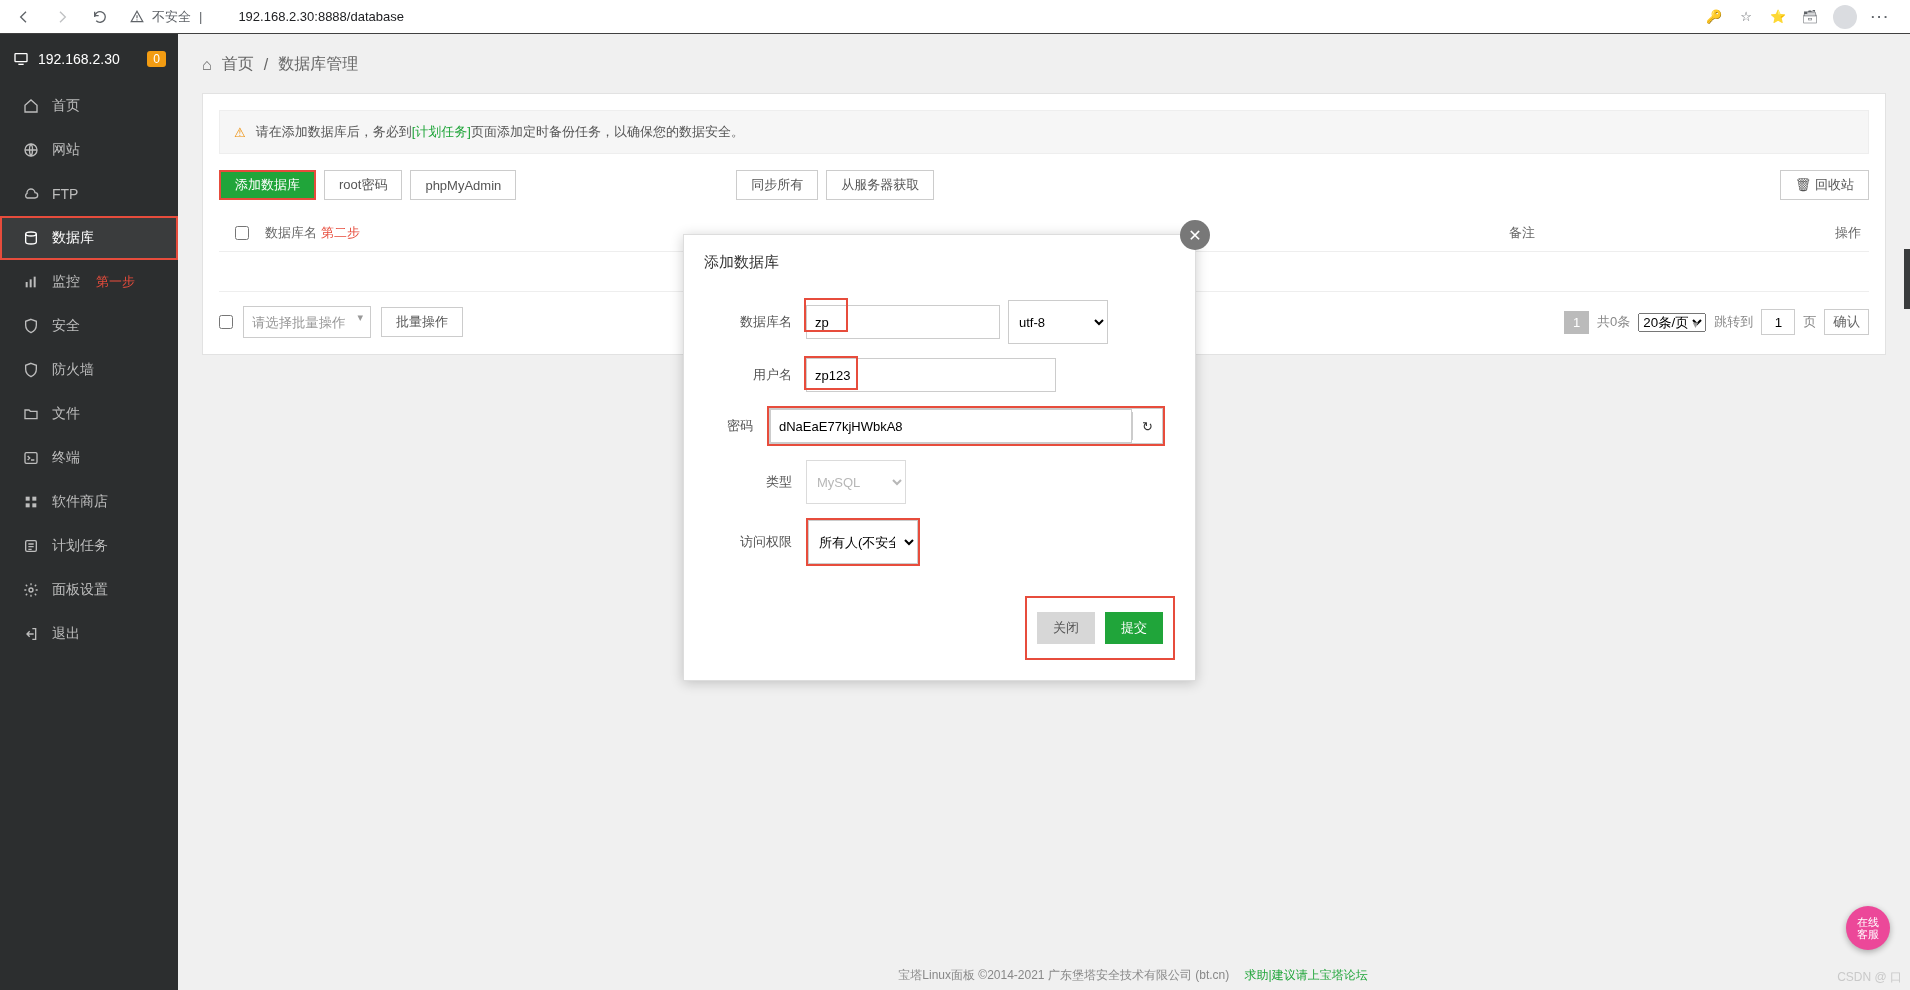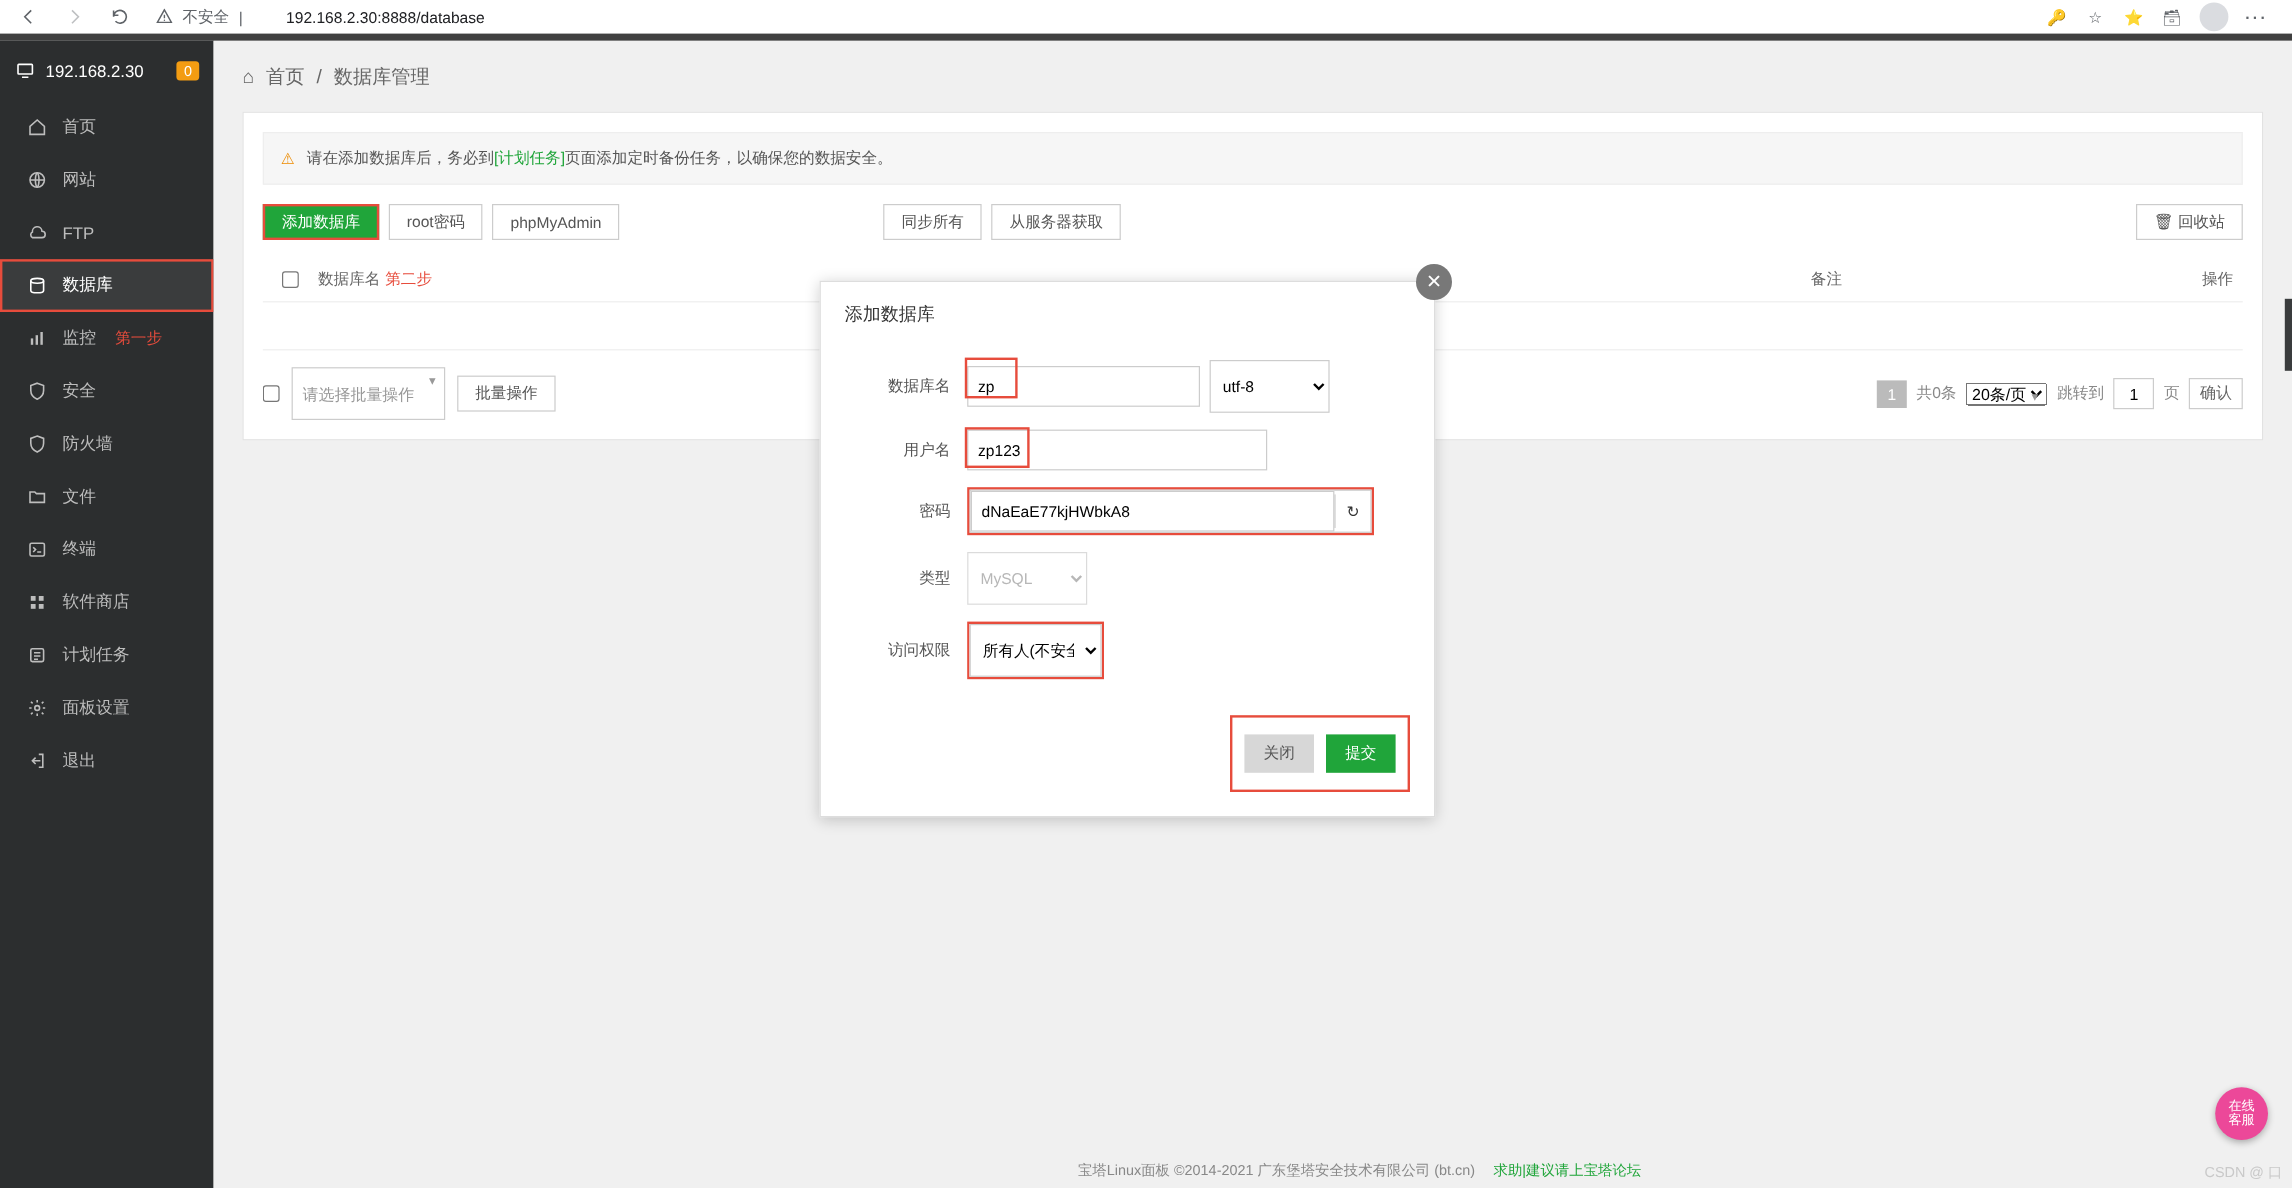--- a/index.html
+++ b/index.html
@@ -6,7 +6,7 @@
 body { background:#fff; overflow:hidden; width:1910px; height:990px; position:relative; font-size:13px; color:#333; }
 
 
-.browser-bar { height:34px; background:#fff; display:flex; align-items:center; gap:10px; padding:0 10px; border-bottom:6px solid #404040;}
+.browser-bar { height:34px; background:#fff; display:flex; align-items:center; gap:10px; padding:0 10px; border-bottom:1px solid #404040;}
 .nav-ico { width:28px; height:28px; display:flex; align-items:center; justify-content:center; color:#5f6368; border-radius:50%; cursor:pointer;}
 .nav-ico svg{width:16px;height:16px;}
 .addr-box { flex:1; display:flex; align-items:center; gap:8px; font-size:13px; color:#5f6368; padding-left:6px;}

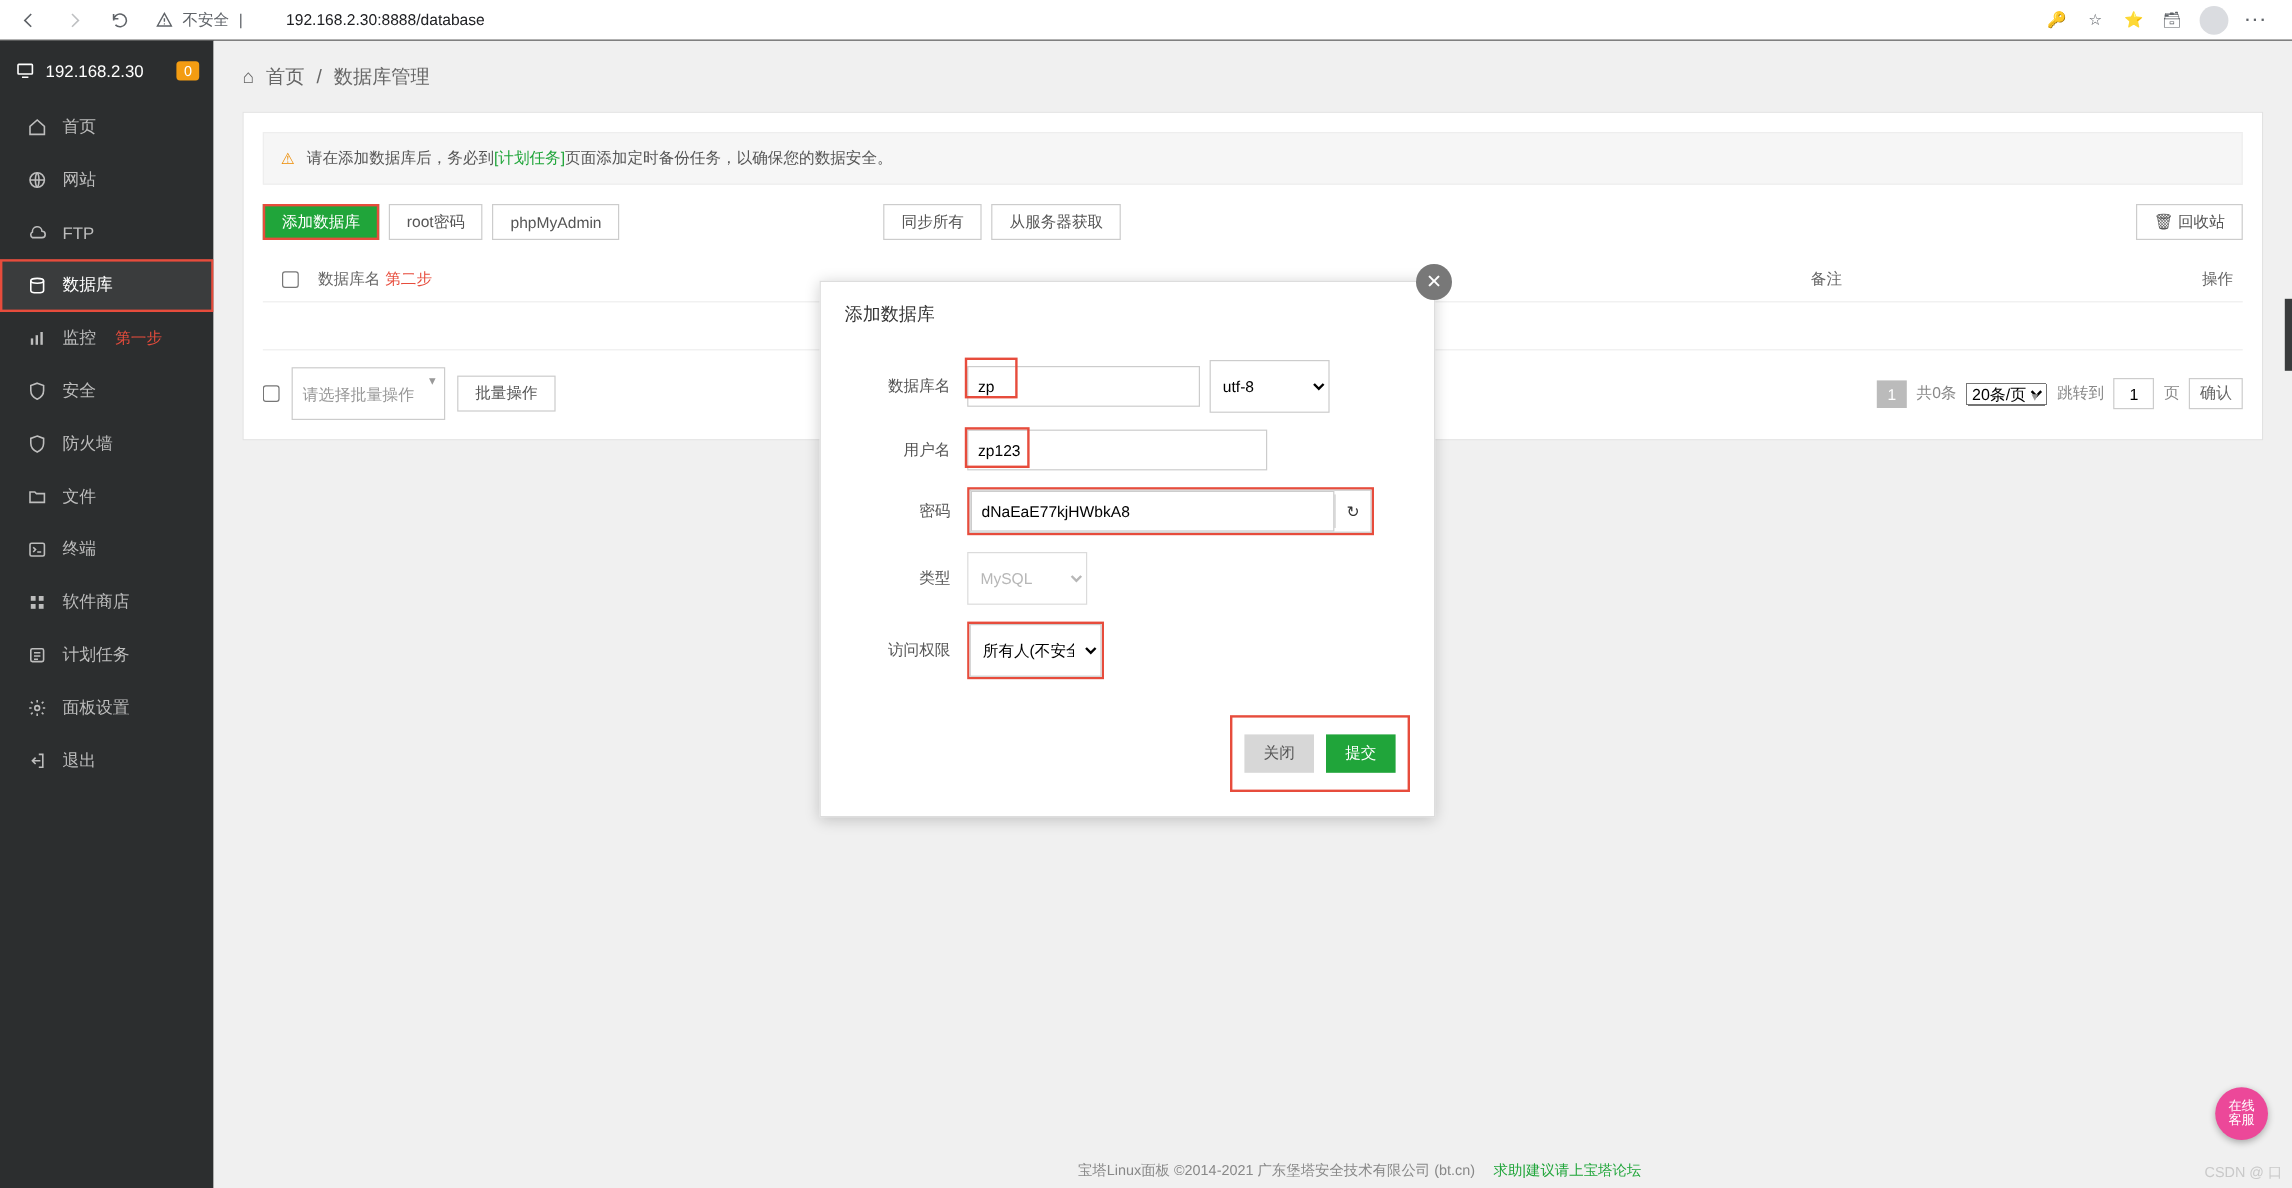--- a/index.html
+++ b/index.html
@@ -60,7 +60,7 @@
 .tbody-empty{height:40px;border-bottom:1px solid #eee;}
 .table-foot{display:flex;align-items:center;justify-content:space-between;margin-top:14px;}
 .tf-left{display:flex;gap:10px;align-items:center;}
-.tf-left select,.tf-left .sel{height:44px;border:1px solid #ccc;padding:0 24px 0 8px;color:#999;background:#fff;appearance:none;position:relative;}
+.tf-left select,.tf-left .sel{height:32px;border:1px solid #ccc;padding:0 24px 0 8px;color:#999;background:#fff;appearance:none;position:relative;}
 .selwrap{position:relative;display:inline-flex;}
 .selwrap::after{content:"▾";position:absolute;right:8px;top:5px;color:#999;pointer-events:none;font-size:11px;}
 .tf-right{display:flex;gap:8px;align-items:center;color:#888;font-size:13px;}

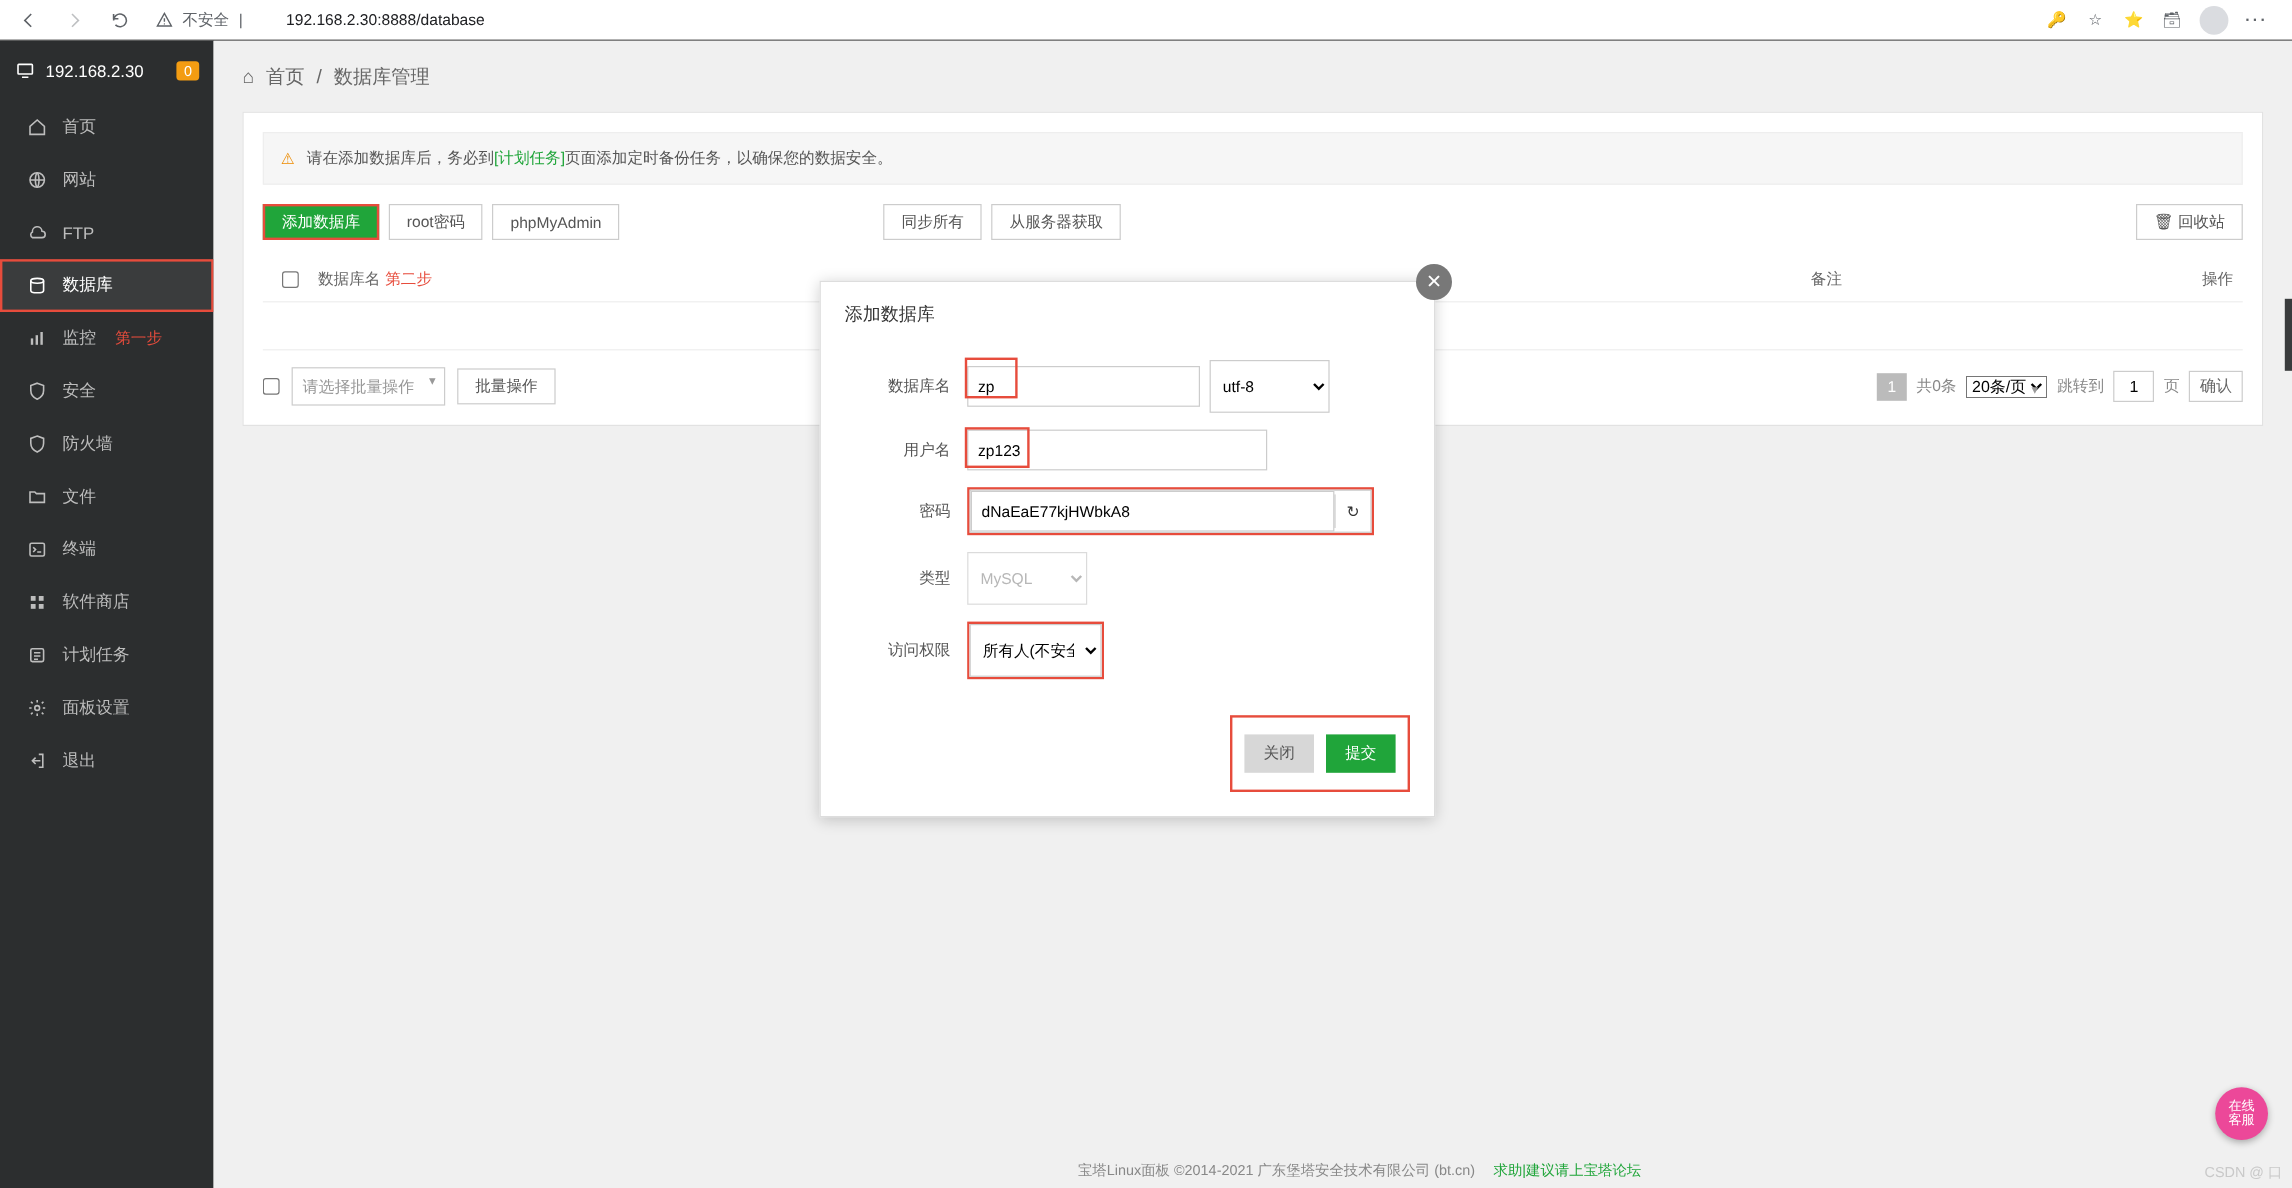--- a/index.html
+++ b/index.html
@@ -80,7 +80,7 @@
 .enc{width:100px;}
 .in-user{width:250px;}
 .user-redfocus{border:2px solid #e74c3c;position:absolute;pointer-events:none;}
-.pw-wrap{display:flex;align-items:center;width:335px;border:1px solid #ccc;}
+.pw-wrap{display:flex;align-items:center;width:394px;border:1px solid #ccc;}
 .pw-wrap input{border:none;flex:1;height:28px;padding:0 8px;}
 .pw-ref{width:30px;height:28px;display:flex;align-items:center;justify-content:center;border-left:1px solid #ccc;cursor:pointer;}
 .pw-redbox{border:2px solid #e74c3c;display:inline-block;}

